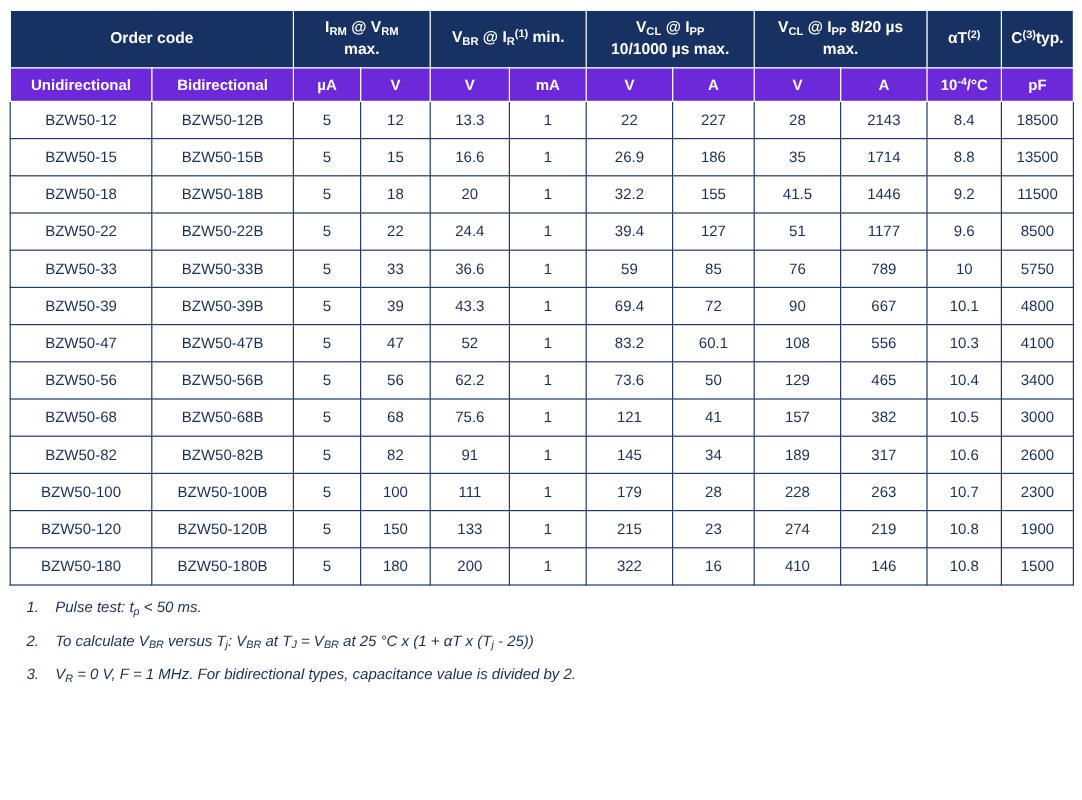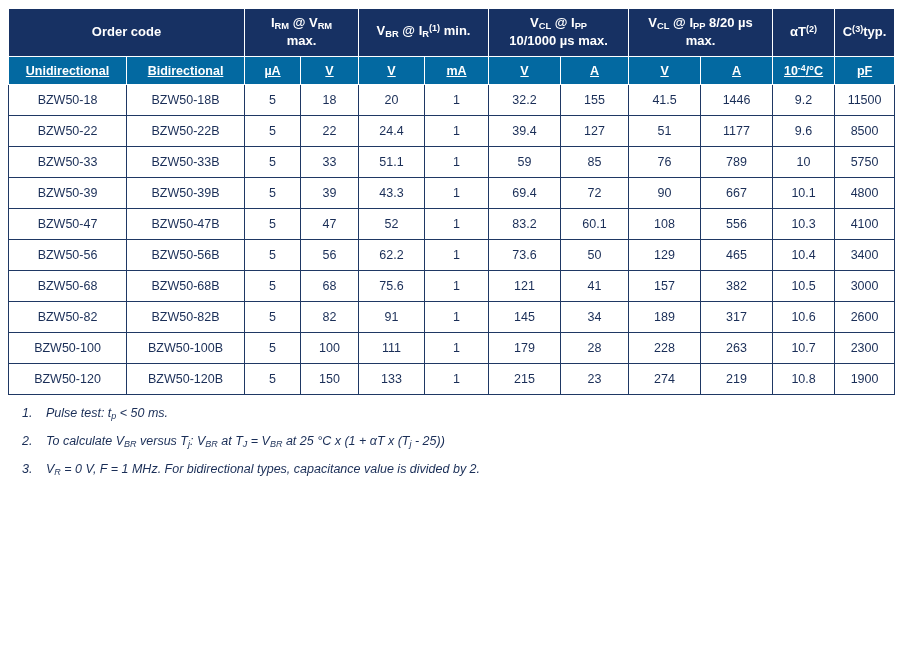--- a/index.html
+++ b/index.html
@@ -38,14 +38,13 @@
     border-color: #ffffff;
   }
   thead tr.head-sub th {
-    background: #0369a1;
+    background: #6d28d9;
     color: #ffffff;
     font-size: 12.5px;
     font-weight: bold;
     height: 28px;
     padding: 2px 3px;
     border-color: #ffffff;
-    text-decoration: underline;
   }
   tbody td {
     height: 31px;

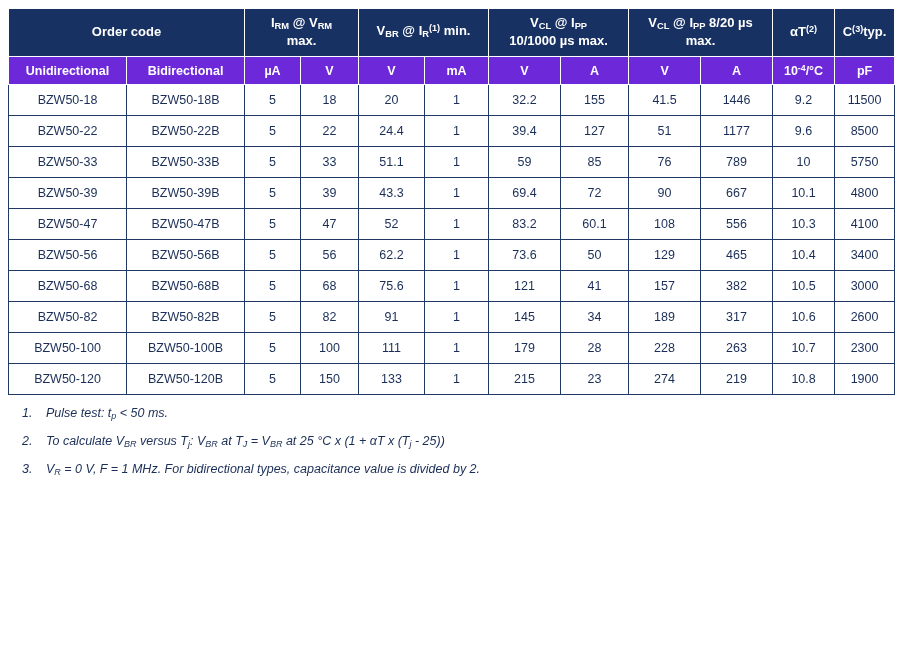--- a/index.html
+++ b/index.html
@@ -130,6 +130,20 @@
     </thead>
     <tbody id="spec-body">
         <tr>
+          <td>BZW50-12</td>
+          <td>BZW50-12B</td>
+          <td>5</td>
+          <td>12</td>
+          <td>13.3</td>
+          <td>1</td>
+          <td>22</td>
+          <td>227</td>
+          <td>28</td>
+          <td>2143</td>
+          <td>8.4</td>
+          <td>18500</td>
+        </tr>
+        <tr>
           <td>BZW50-18</td>
           <td>BZW50-18B</td>
           <td>5</td>

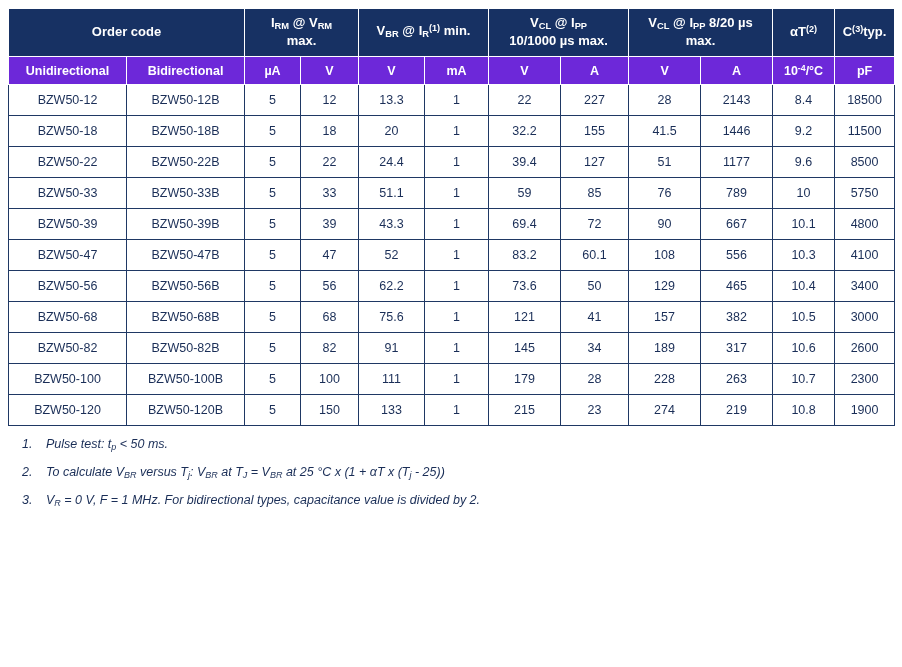--- a/index.html
+++ b/index.html
@@ -144,6 +144,20 @@
           <td>18500</td>
         </tr>
         <tr>
+          <td>BZW50-15</td>
+          <td>BZW50-15B</td>
+          <td>5</td>
+          <td>15</td>
+          <td>16.6</td>
+          <td>1</td>
+          <td>26.9</td>
+          <td>186</td>
+          <td>35</td>
+          <td>1714</td>
+          <td>8.8</td>
+          <td>13500</td>
+        </tr>
+        <tr>
           <td>BZW50-18</td>
           <td>BZW50-18B</td>
           <td>5</td>

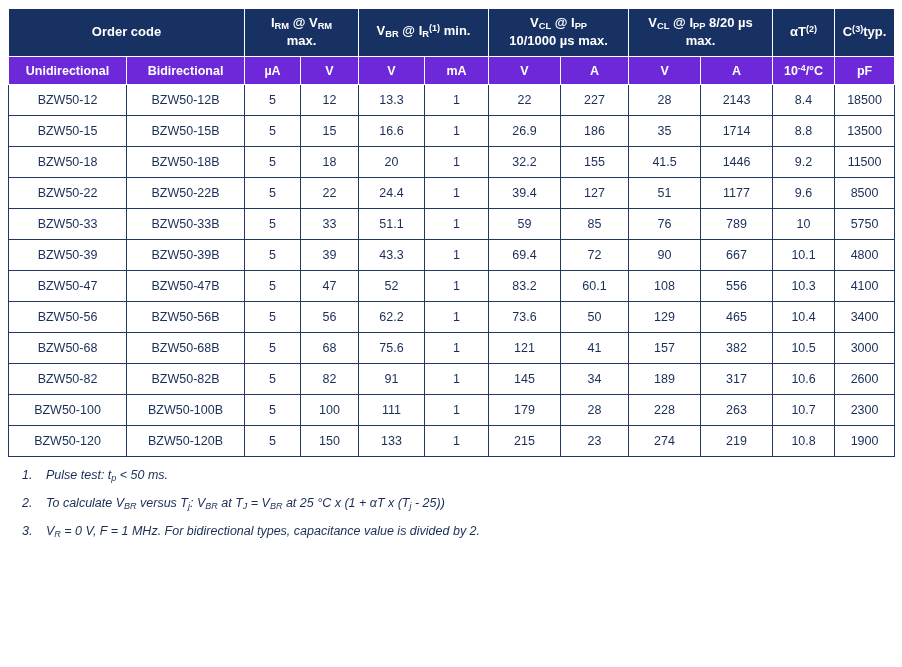--- a/index.html
+++ b/index.html
@@ -190,7 +190,7 @@
           <td>BZW50-33B</td>
           <td>5</td>
           <td>33</td>
-          <td>51.1</td>
+          <td>36.6</td>
           <td>1</td>
           <td>59</td>
           <td>85</td>

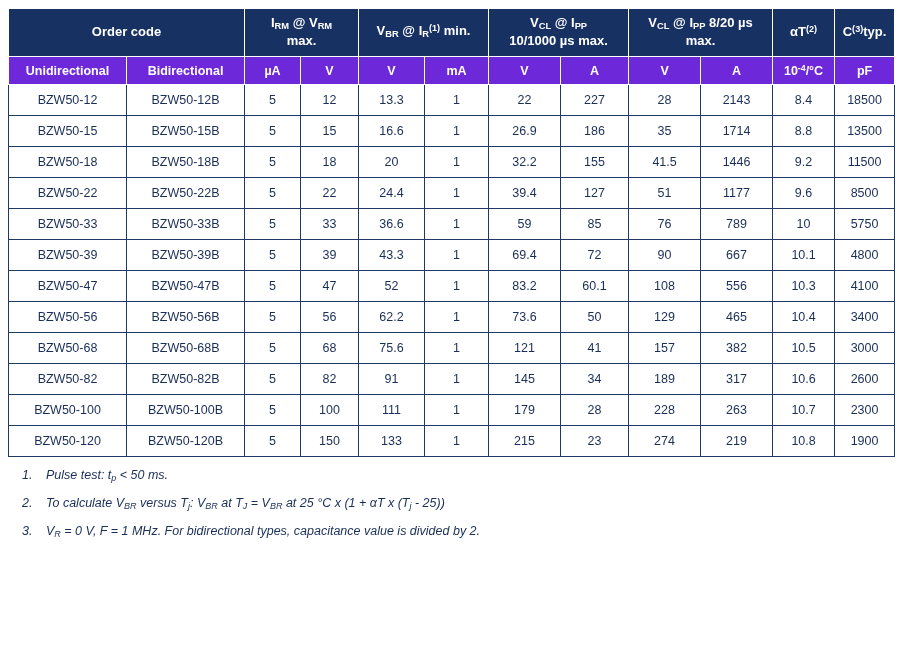--- a/index.html
+++ b/index.html
@@ -297,6 +297,20 @@
           <td>10.8</td>
           <td>1900</td>
         </tr>
+        <tr>
+          <td>BZW50-180</td>
+          <td>BZW50-180B</td>
+          <td>5</td>
+          <td>180</td>
+          <td>200</td>
+          <td>1</td>
+          <td>322</td>
+          <td>16</td>
+          <td>410</td>
+          <td>146</td>
+          <td>10.8</td>
+          <td>1500</td>
+        </tr>
       </tbody>
   </table>
 

